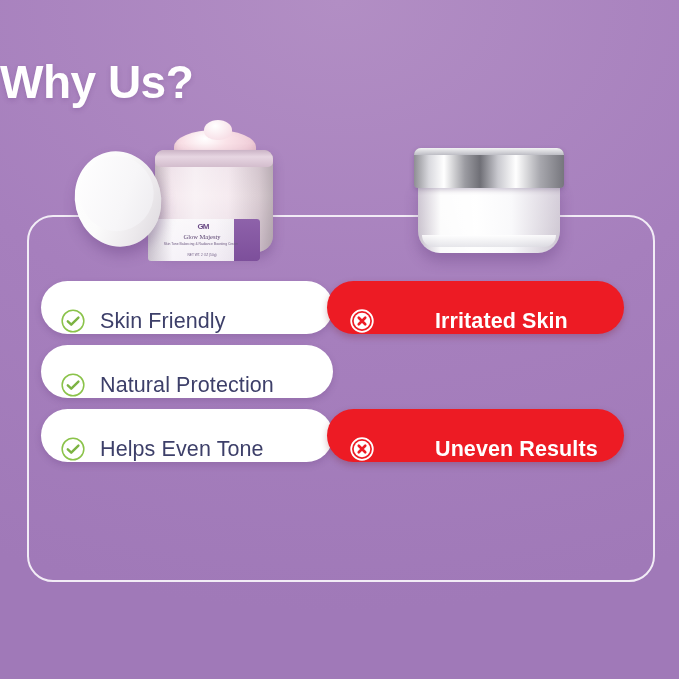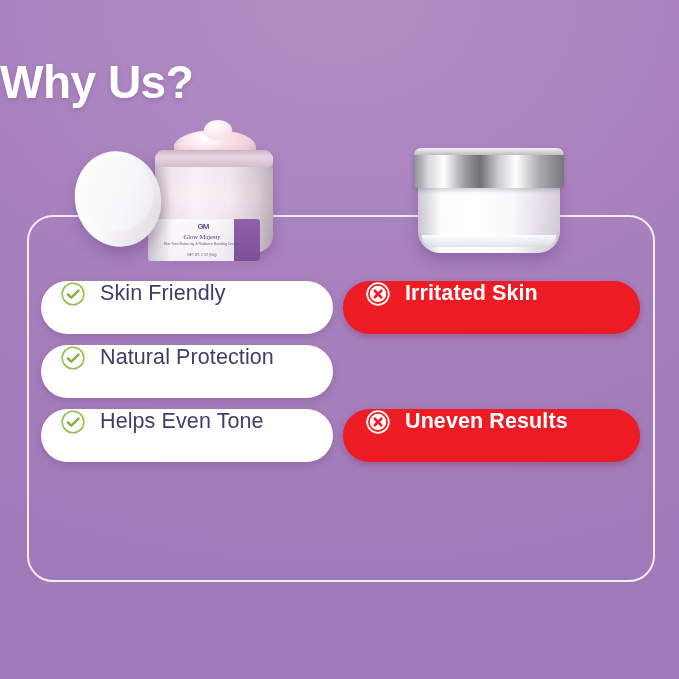--- a/index.html
+++ b/index.html
@@ -276,7 +276,7 @@
     height: 53px;
     border-radius: 27px;
     display: flex;
-    align-items: flex-start;
+    align-items: flex-end;
     box-sizing: border-box;
   }
   .pill-good {

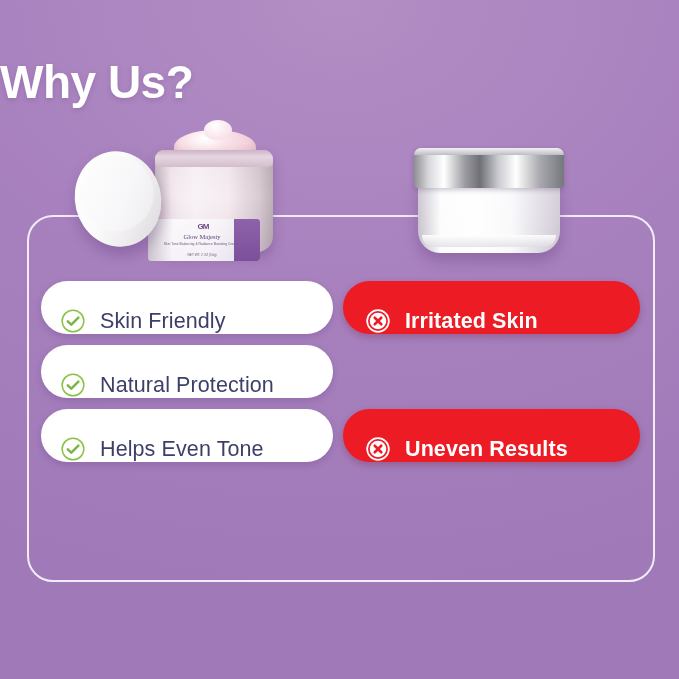--- a/index.html
+++ b/index.html
@@ -287,11 +287,12 @@
     box-shadow: 0 3px 7px rgba(80,40,105,0.20);
   }
   .pill-bad {
-    left: 343px;
+    left: 327px;
     width: 297px;
     background: #ed1b24;
     padding-left: 22px;
     box-shadow: 0 3px 7px rgba(110,20,35,0.28);
+    gap: 46px;
   }
   .ico {
     flex: 0 0 auto;

